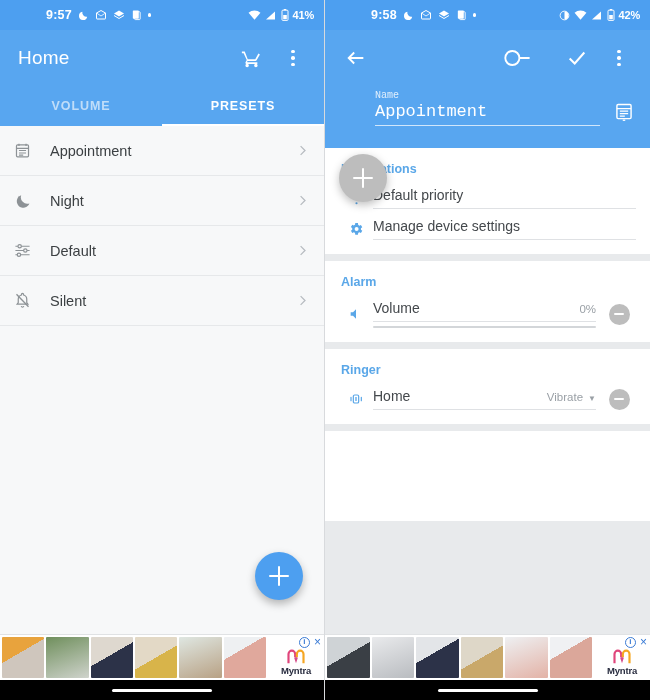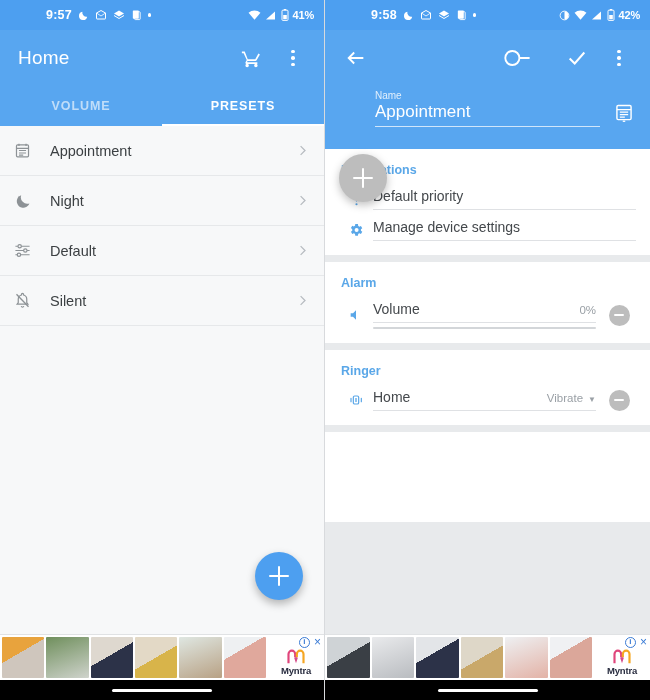--- a/index.html
+++ b/index.html
@@ -64,7 +64,7 @@
 
   
   .detail-head { background:#58a6f0; padding-bottom:22px; position:relative; flex-shrink:0; }
-  .name-wrap { padding:4px 16px 0 50px; }
+  .name-wrap { padding:4px 16px 0 50px;font-family:Liberation Mono, monospace; }
   .name-row { display:flex; align-items:flex-end; }
   .name-field { flex:1; }
   .name-label { font-size:10px; color:rgba(255,255,255,.82); margin-bottom:1px; }

